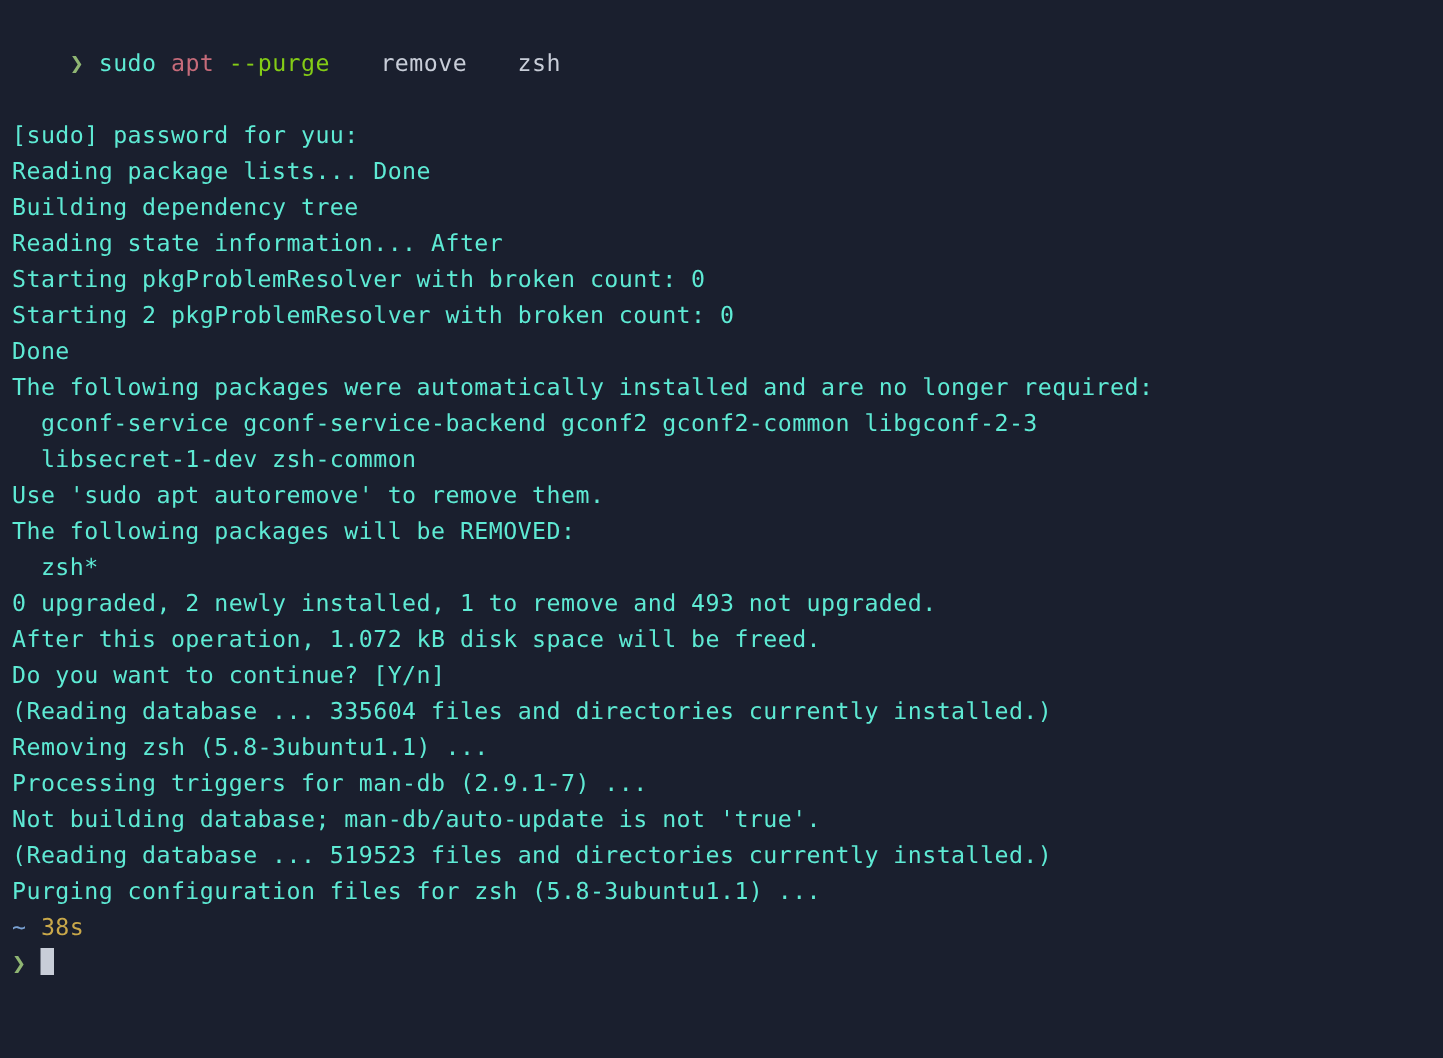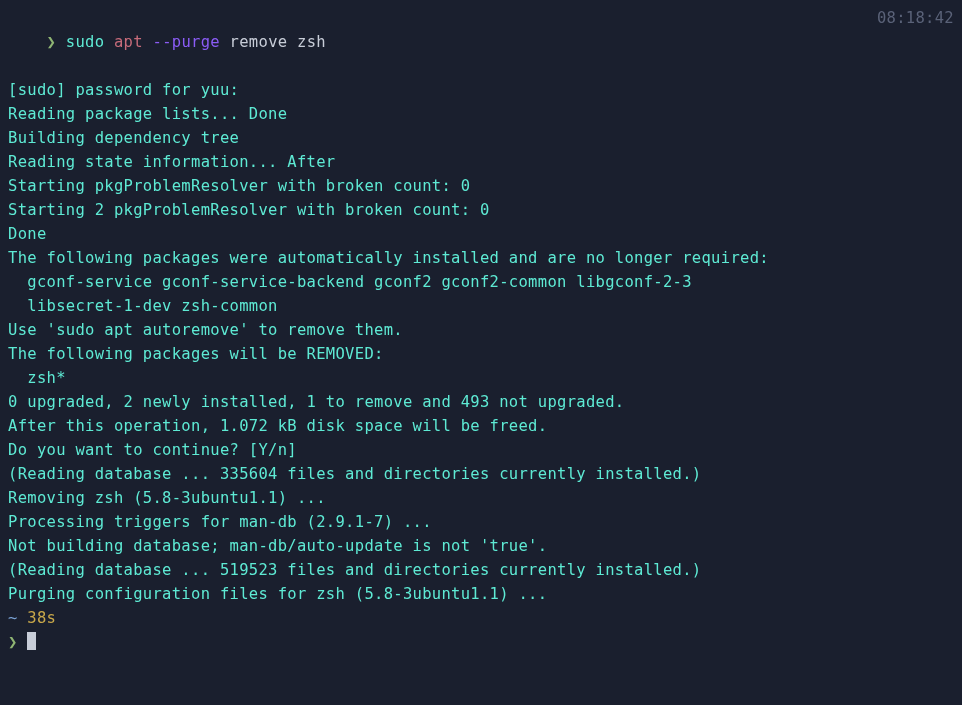--- a/index.html
+++ b/index.html
@@ -74,7 +74,6 @@
   <span class="prompt-left">
     <span class="prompt-symbol">❯</span> <span class="cmd-sudo">sudo</span> <span class="cmd-apt">apt</span> <span class="cmd-flag">--purge</span> <span class="cmd-arg">remove</span> <span class="cmd-arg">zsh</span>
   </span>
-  <span class="timestamp">08:18:42</span>
 </div>
 <div class="line output">[sudo] password for yuu:</div>
 <div class="line output">Reading package lists... Done</div>

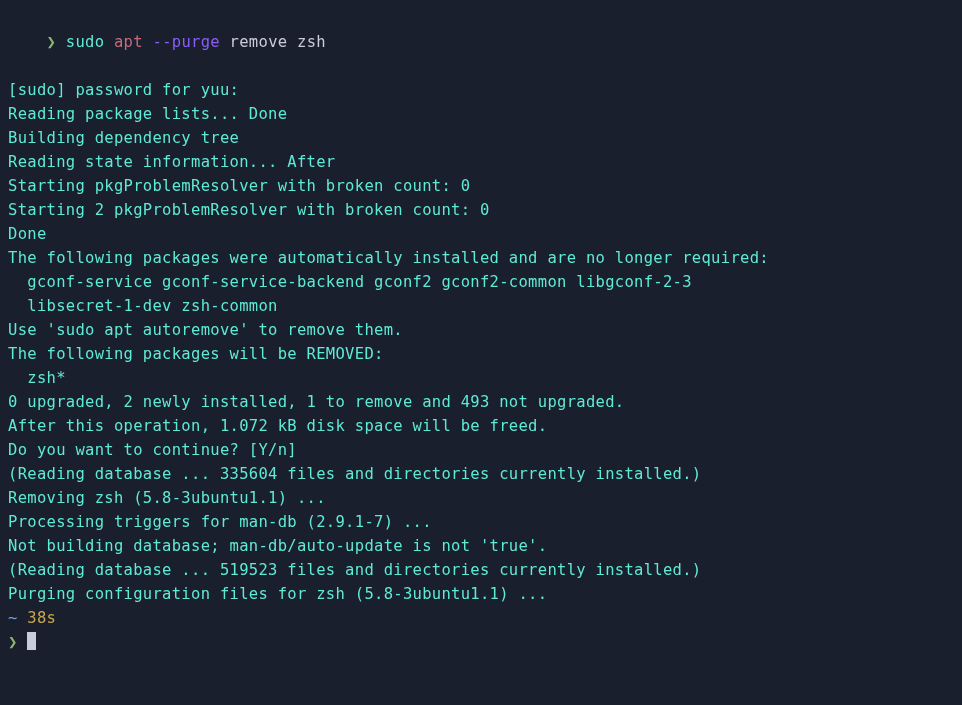--- a/index.html
+++ b/index.html
@@ -33,7 +33,7 @@
       color: #c66b7a;
     }
     .cmd-flag {
-      color: #8b5cf6;
+      color: #84cc16;
     }
     .cmd-arg {
       color: #c8cdd8;

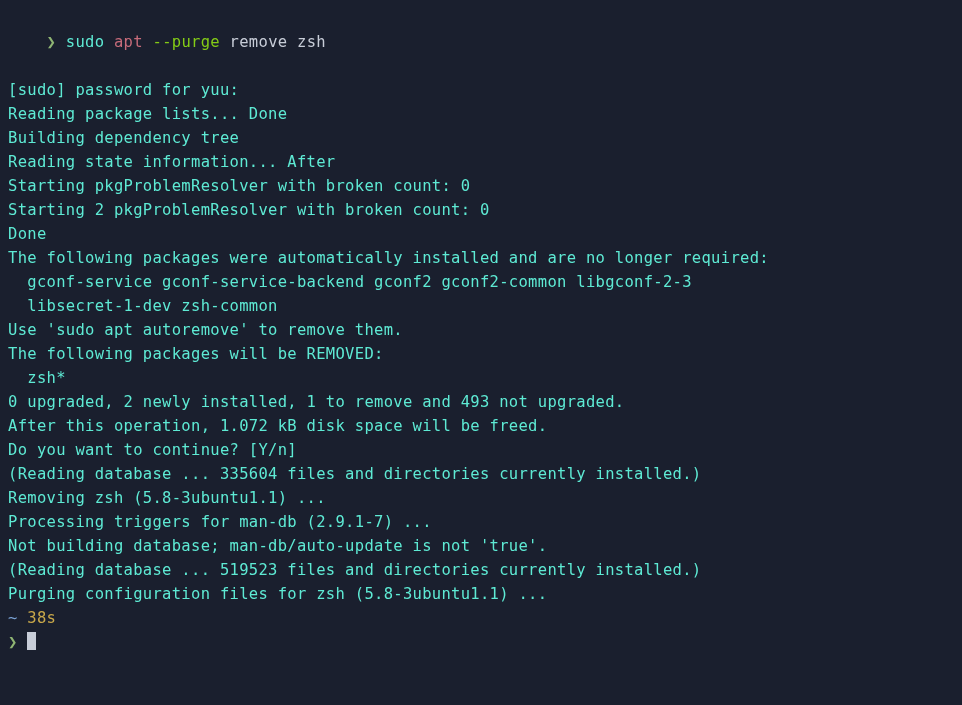--- a/index.html
+++ b/index.html
@@ -37,6 +37,7 @@
     }
     .cmd-arg {
       color: #c8cdd8;
+      margin-left: 24px;
     }
     .timestamp {
       color: #5a6278;

